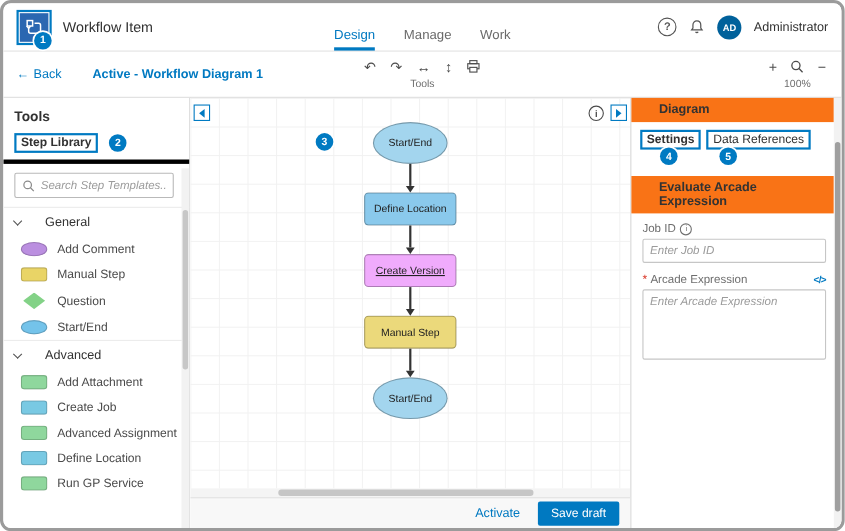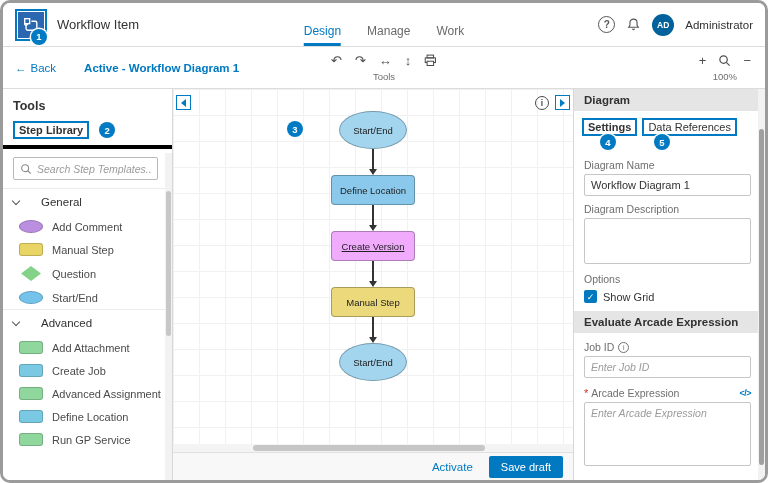--- a/index.html
+++ b/index.html
@@ -83,7 +83,7 @@
   .save-draft { background:#0079c1; color:#fff; border:none; font-size:11px; padding:5px 12px; border-radius:2px; font-family:inherit; cursor:pointer; }
   
   .panel { width:192px; border-left:1px solid #d8d8d8; position:relative; background:#fff; font-size:11px; flex-shrink:0; }
-  .panel-header { background:#e5e5e5; padding:5px 10px; font-size:11.5px; font-weight:bold; color:#323232; margin-right:7px; }
+  .panel-header { background:#f97316; padding:5px 25px; font-size:11.5px; font-weight:bold; color:#323232; margin-right:7px; }
   .panel-header.second { margin-top:8px; }
   .panel-tabs { position:relative; padding:7px 8px 16px; display:flex; gap:5px; }
   .ptab { font-size:11px; color:#323232; cursor:pointer; white-space:nowrap;text-align:center; }

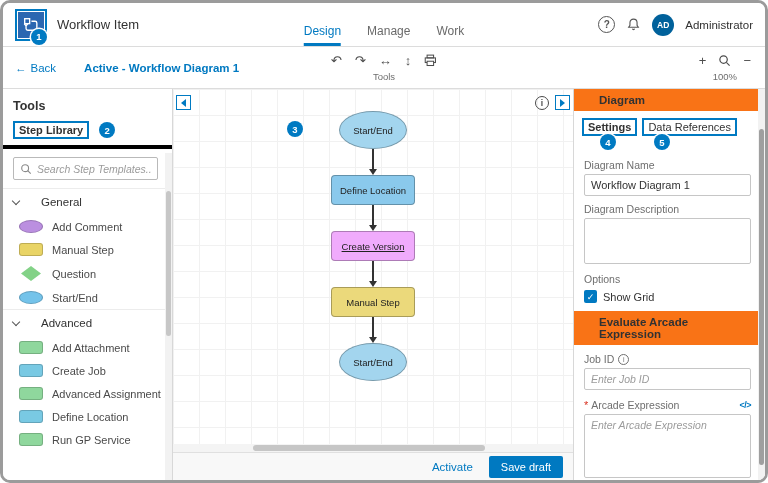--- a/index.html
+++ b/index.html
@@ -307,19 +307,6 @@
         <span class="callout c4">4</span>
         <span class="callout c5">5</span>
       </div>
-      <div class="panel-fields">
-        <div class="field-label">Diagram Name</div>
-        <input type="text" class="text-input" value="Workflow Diagram 1" style="">
-        <div class="field-label">Diagram Description</div>
-        <textarea class="t-area desc" style=""></textarea>
-        <div class="field-label">Options</div>
-        <div class="options-row">
-          <span class="checkbox">
-              <span>✓</span>
-            </span>
-          <span class="check-label">Show Grid</span>
-        </div>
-      </div>
       <div class="panel-header second">Evaluate Arcade Expression</div>
       <div class="panel-fields">
         <div class="job-label-row">

